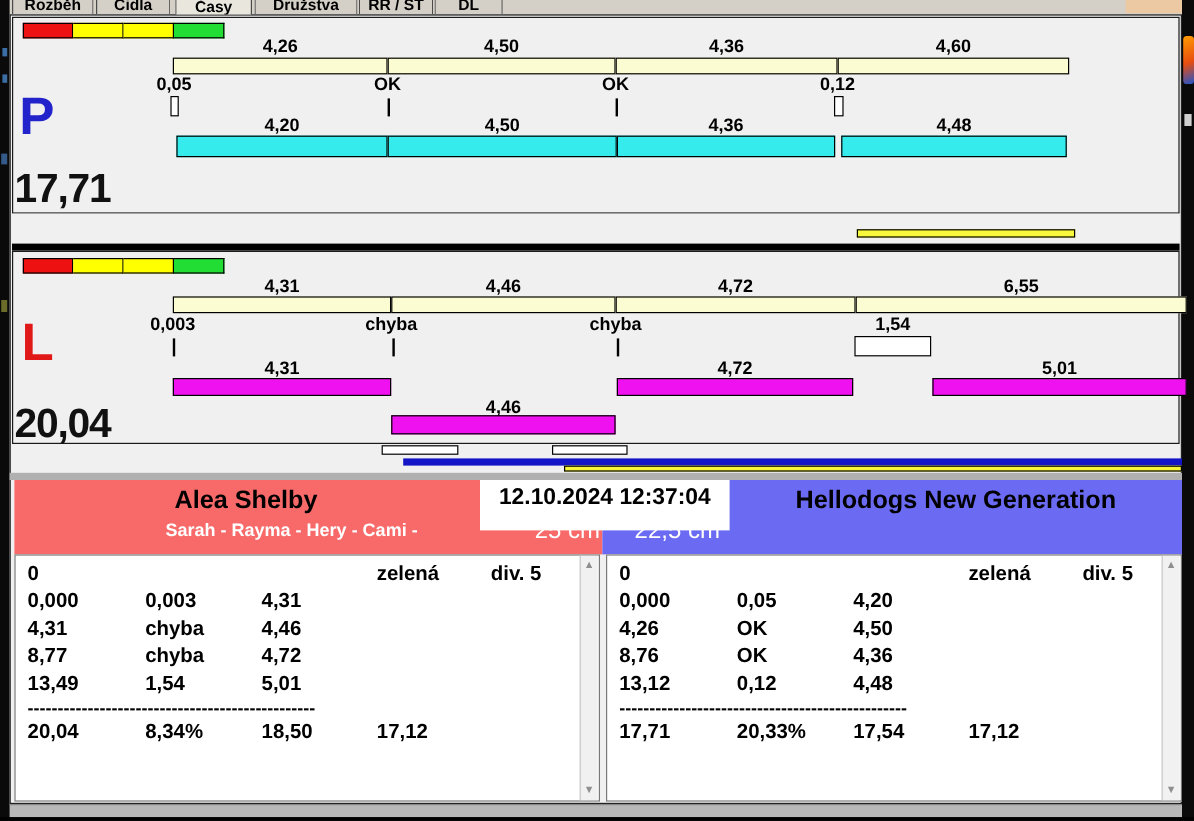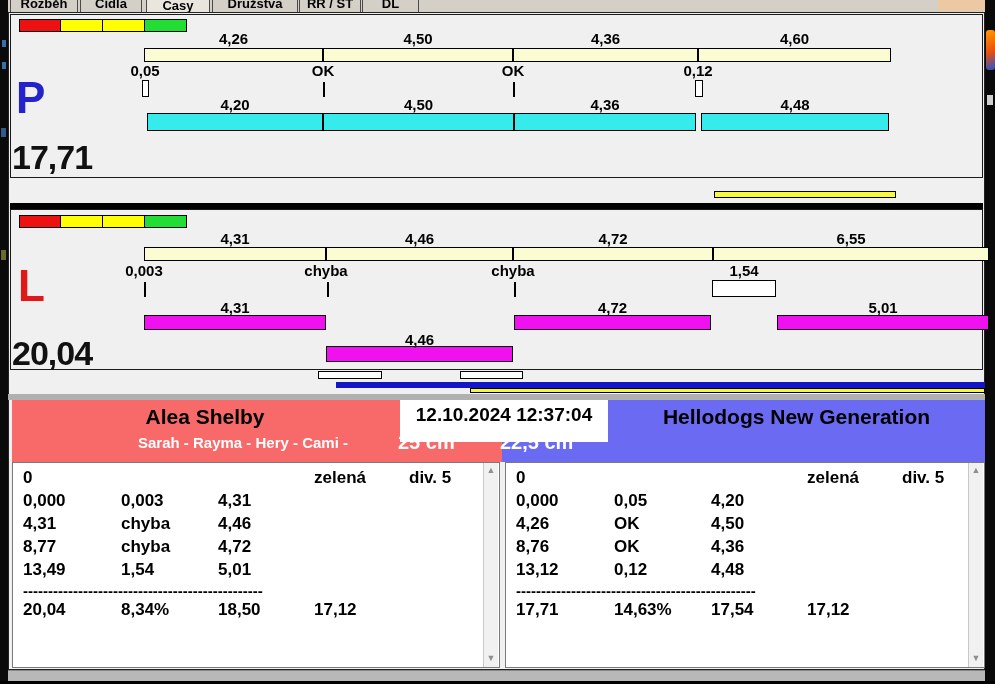--- a/index.html
+++ b/index.html
@@ -12,7 +12,7 @@
   .hdr{position:absolute;box-sizing:border-box;}
   .team-title{position:absolute;font-weight:bold;font-size:21px;color:#000;text-align:center;}
   .team-dogs{position:absolute;font-weight:bold;font-size:15px;color:#fff;text-align:center;margin-left:38px;}
-  .team-height{position:absolute;font-weight:bold;font-size:20px;color:#fff;text-align:left;}
+  .team-height{position:absolute;font-weight:normal;font-size:20px;color:#fff;text-align:right;}
   .datebox{position:absolute;background:#fff;color:#000;font-weight:600;font-size:19px;
            text-align:center;line-height:30px;}
   .rtable{position:absolute;background:#fff;border:1px solid #7a7a7a;box-sizing:border-box;overflow:hidden;}

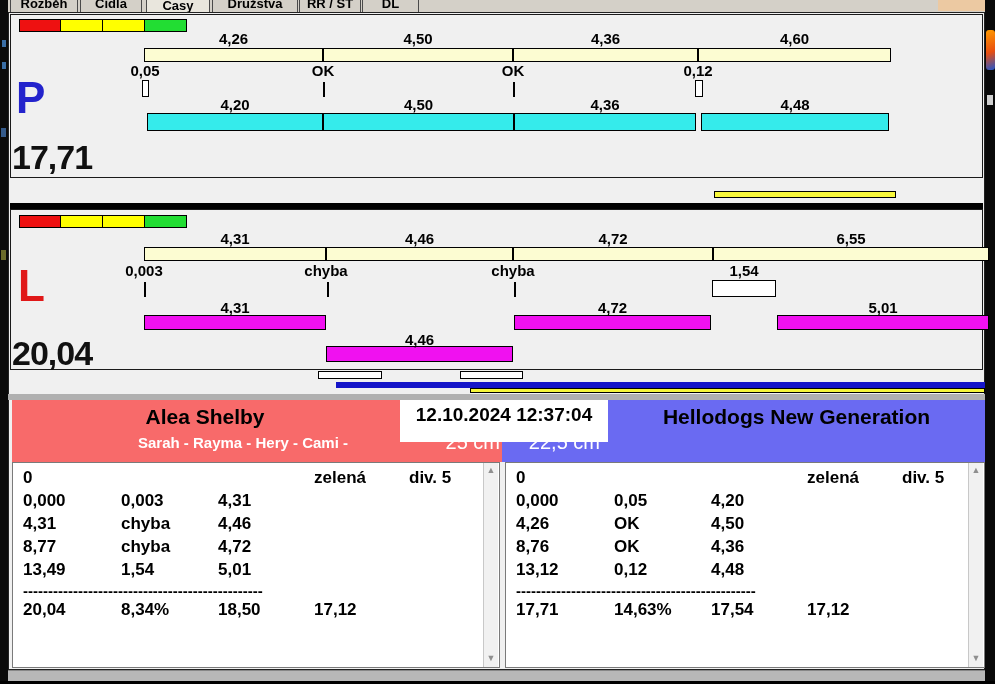--- a/index.html
+++ b/index.html
@@ -191,7 +191,7 @@
       <div style="position: absolute; box-sizing: border-box; left: 205px; top: 97px; font-weight: bold; font-size: 17px;">4,48</div>
       <div class="dashrow" style="position: absolute; box-sizing: border-box; left: 10px; top: 119px; width: 280px; font-weight: bold; font-size: 15px; overflow: hidden; white-space: nowrap;">------------------------------------------------</div>
       <div style="position: absolute; box-sizing: border-box; left: 10px; top: 137px; font-weight: bold; font-size: 17px;">17,71</div>
-      <div style="position: absolute; box-sizing: border-box; left: 108px; top: 137px; font-weight: bold; font-size: 17px;">14,63%</div>
+      <div style="position: absolute; box-sizing: border-box; left: 108px; top: 137px; font-weight: bold; font-size: 17px;">20,33%</div>
       <div style="position: absolute; box-sizing: border-box; left: 205px; top: 137px; font-weight: bold; font-size: 17px;">17,54</div>
       <div style="position: absolute; box-sizing: border-box; left: 301px; top: 137px; font-weight: bold; font-size: 17px;">17,12</div>
       <div style="position: absolute; box-sizing: border-box; left: 462px; top: 0px; width: 15px; height: 204px; background: rgb(241, 241, 241); border-left: 1px solid rgb(200, 200, 200);">

